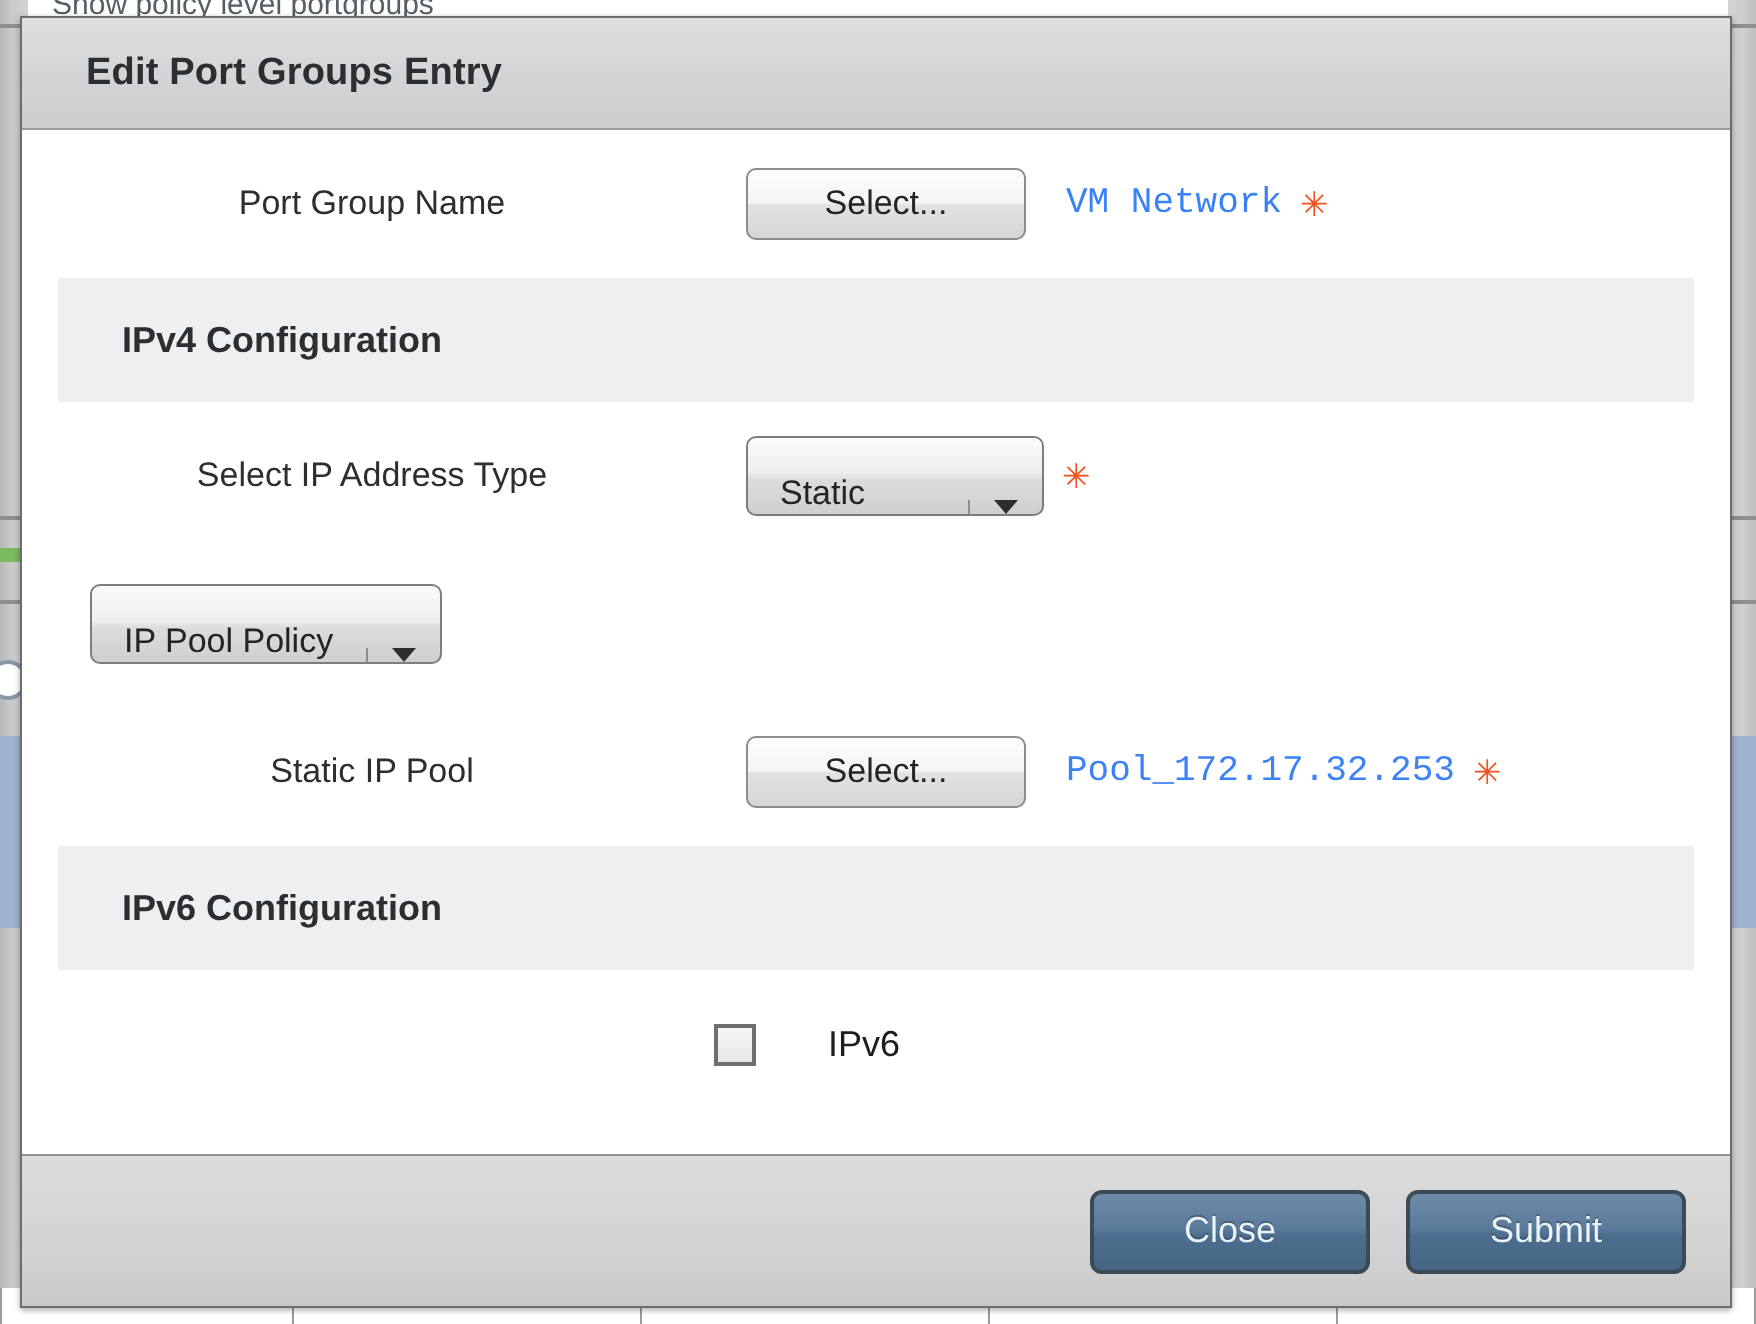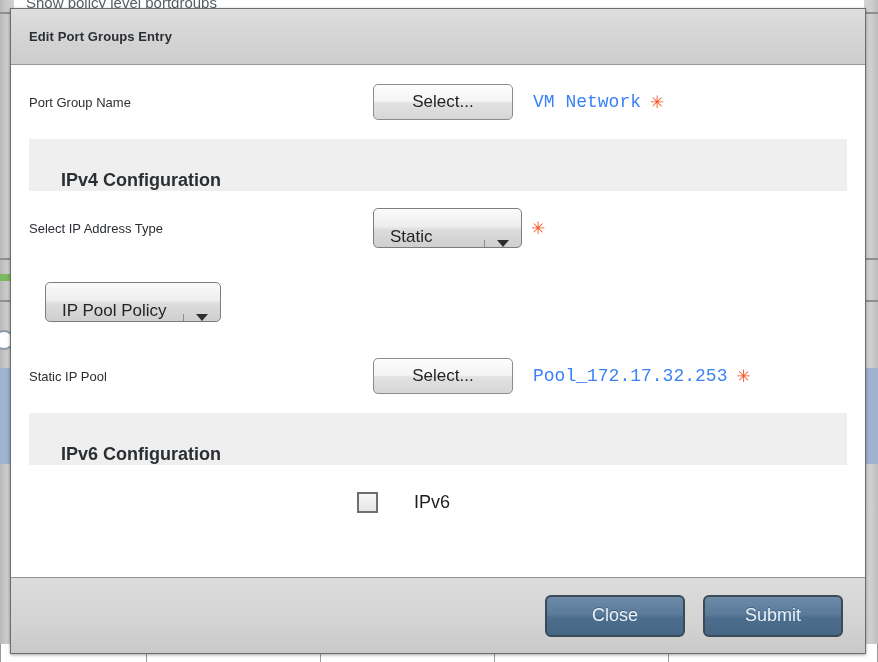--- a/index.html
+++ b/index.html
@@ -109,11 +109,11 @@
     box-sizing: border-box;
   }
   .dialog-title {
-    font-size: 13px;
+    font-size: 19px;
     font-weight: bold;
     color: #2b2f33;
-    padding-left: 18px;
     letter-spacing: 0.1px;
+    margin-left: 32px;
   }
 
   .dialog-body {

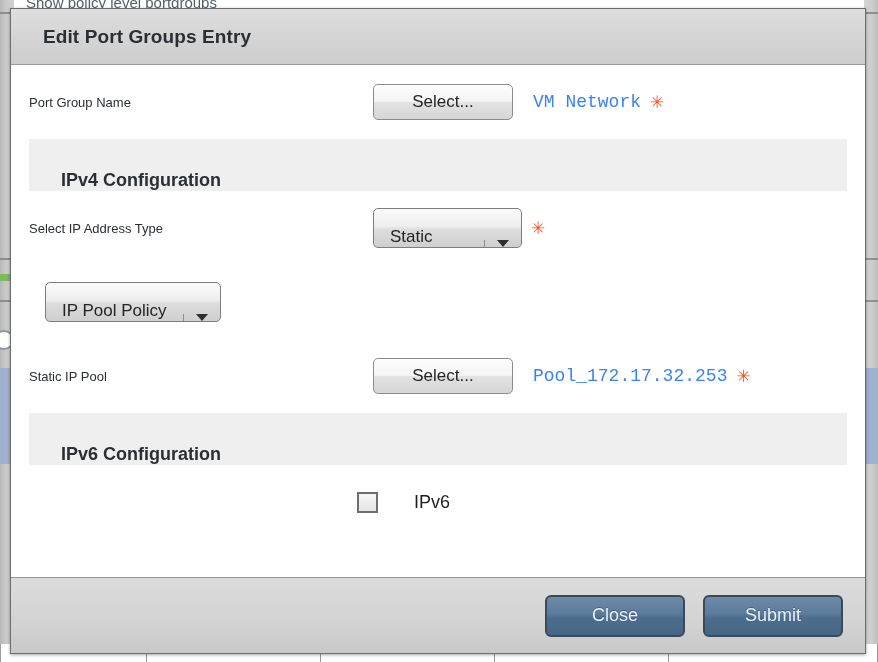--- a/index.html
+++ b/index.html
@@ -147,9 +147,9 @@
     box-sizing: border-box;
   }
   .row-label {
-    font-size: 13px;
+    font-size: 17px;
     color: #2b2f33;
-    text-align: left;
+    text-align: center;
     box-sizing: border-box;
     padding-right: 14px;
     white-space: nowrap;

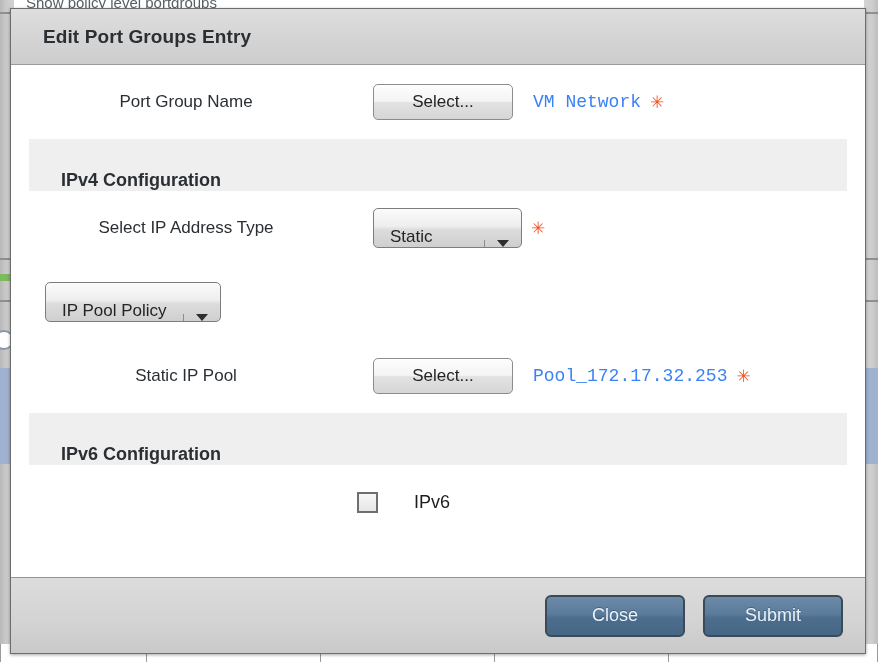--- a/index.html
+++ b/index.html
@@ -126,10 +126,10 @@
 
   .section-band {
     background: #efefef;
-    height: 52px;
+    height: 62px;
     margin: 0 18px;
     display: flex;
-    align-items: flex-end;
+    align-items: center;
     box-sizing: border-box;
   }
   .section-band-title {

